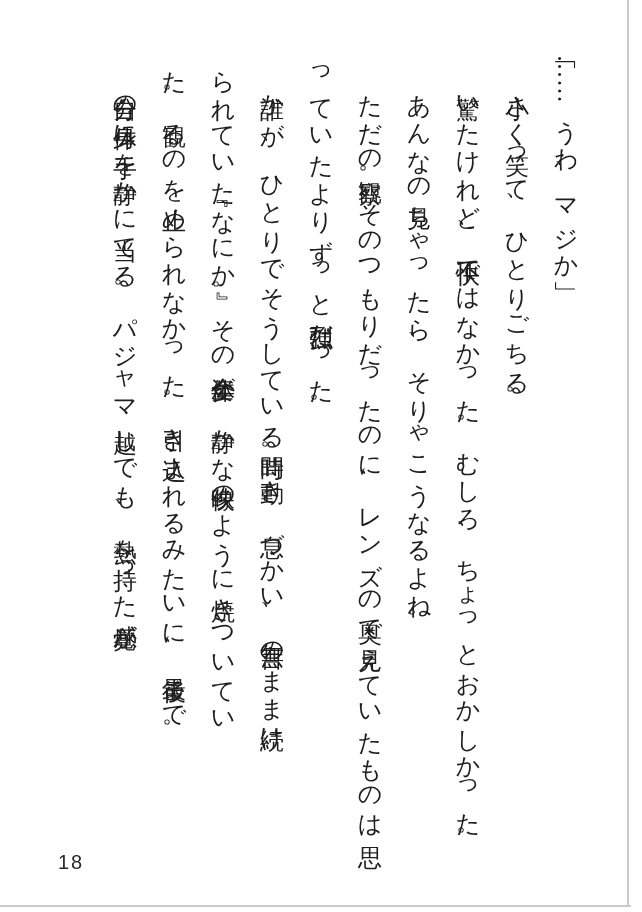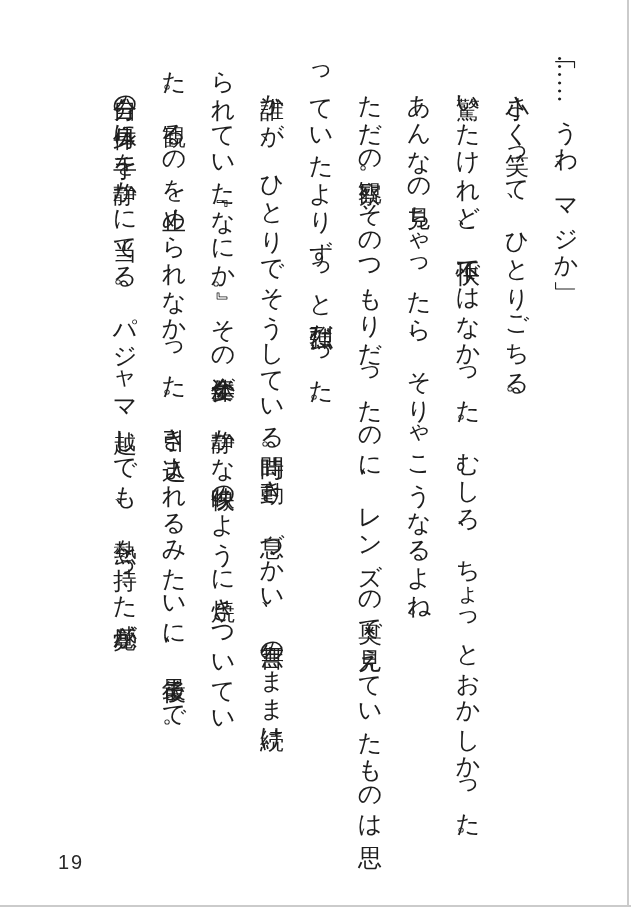--- a/index.html
+++ b/index.html
@@ -76,7 +76,7 @@
       <div class="tline indent">自分の身体に手を静かに当てる。パジャマ越しでも、熱を持った感覚が</div>
     </div>
 
-  <div class="page-number">19</div>
+  <div class="page-number">18</div>
 
   <div class="edge-right"></div>
   <div class="edge-bottom"></div>

